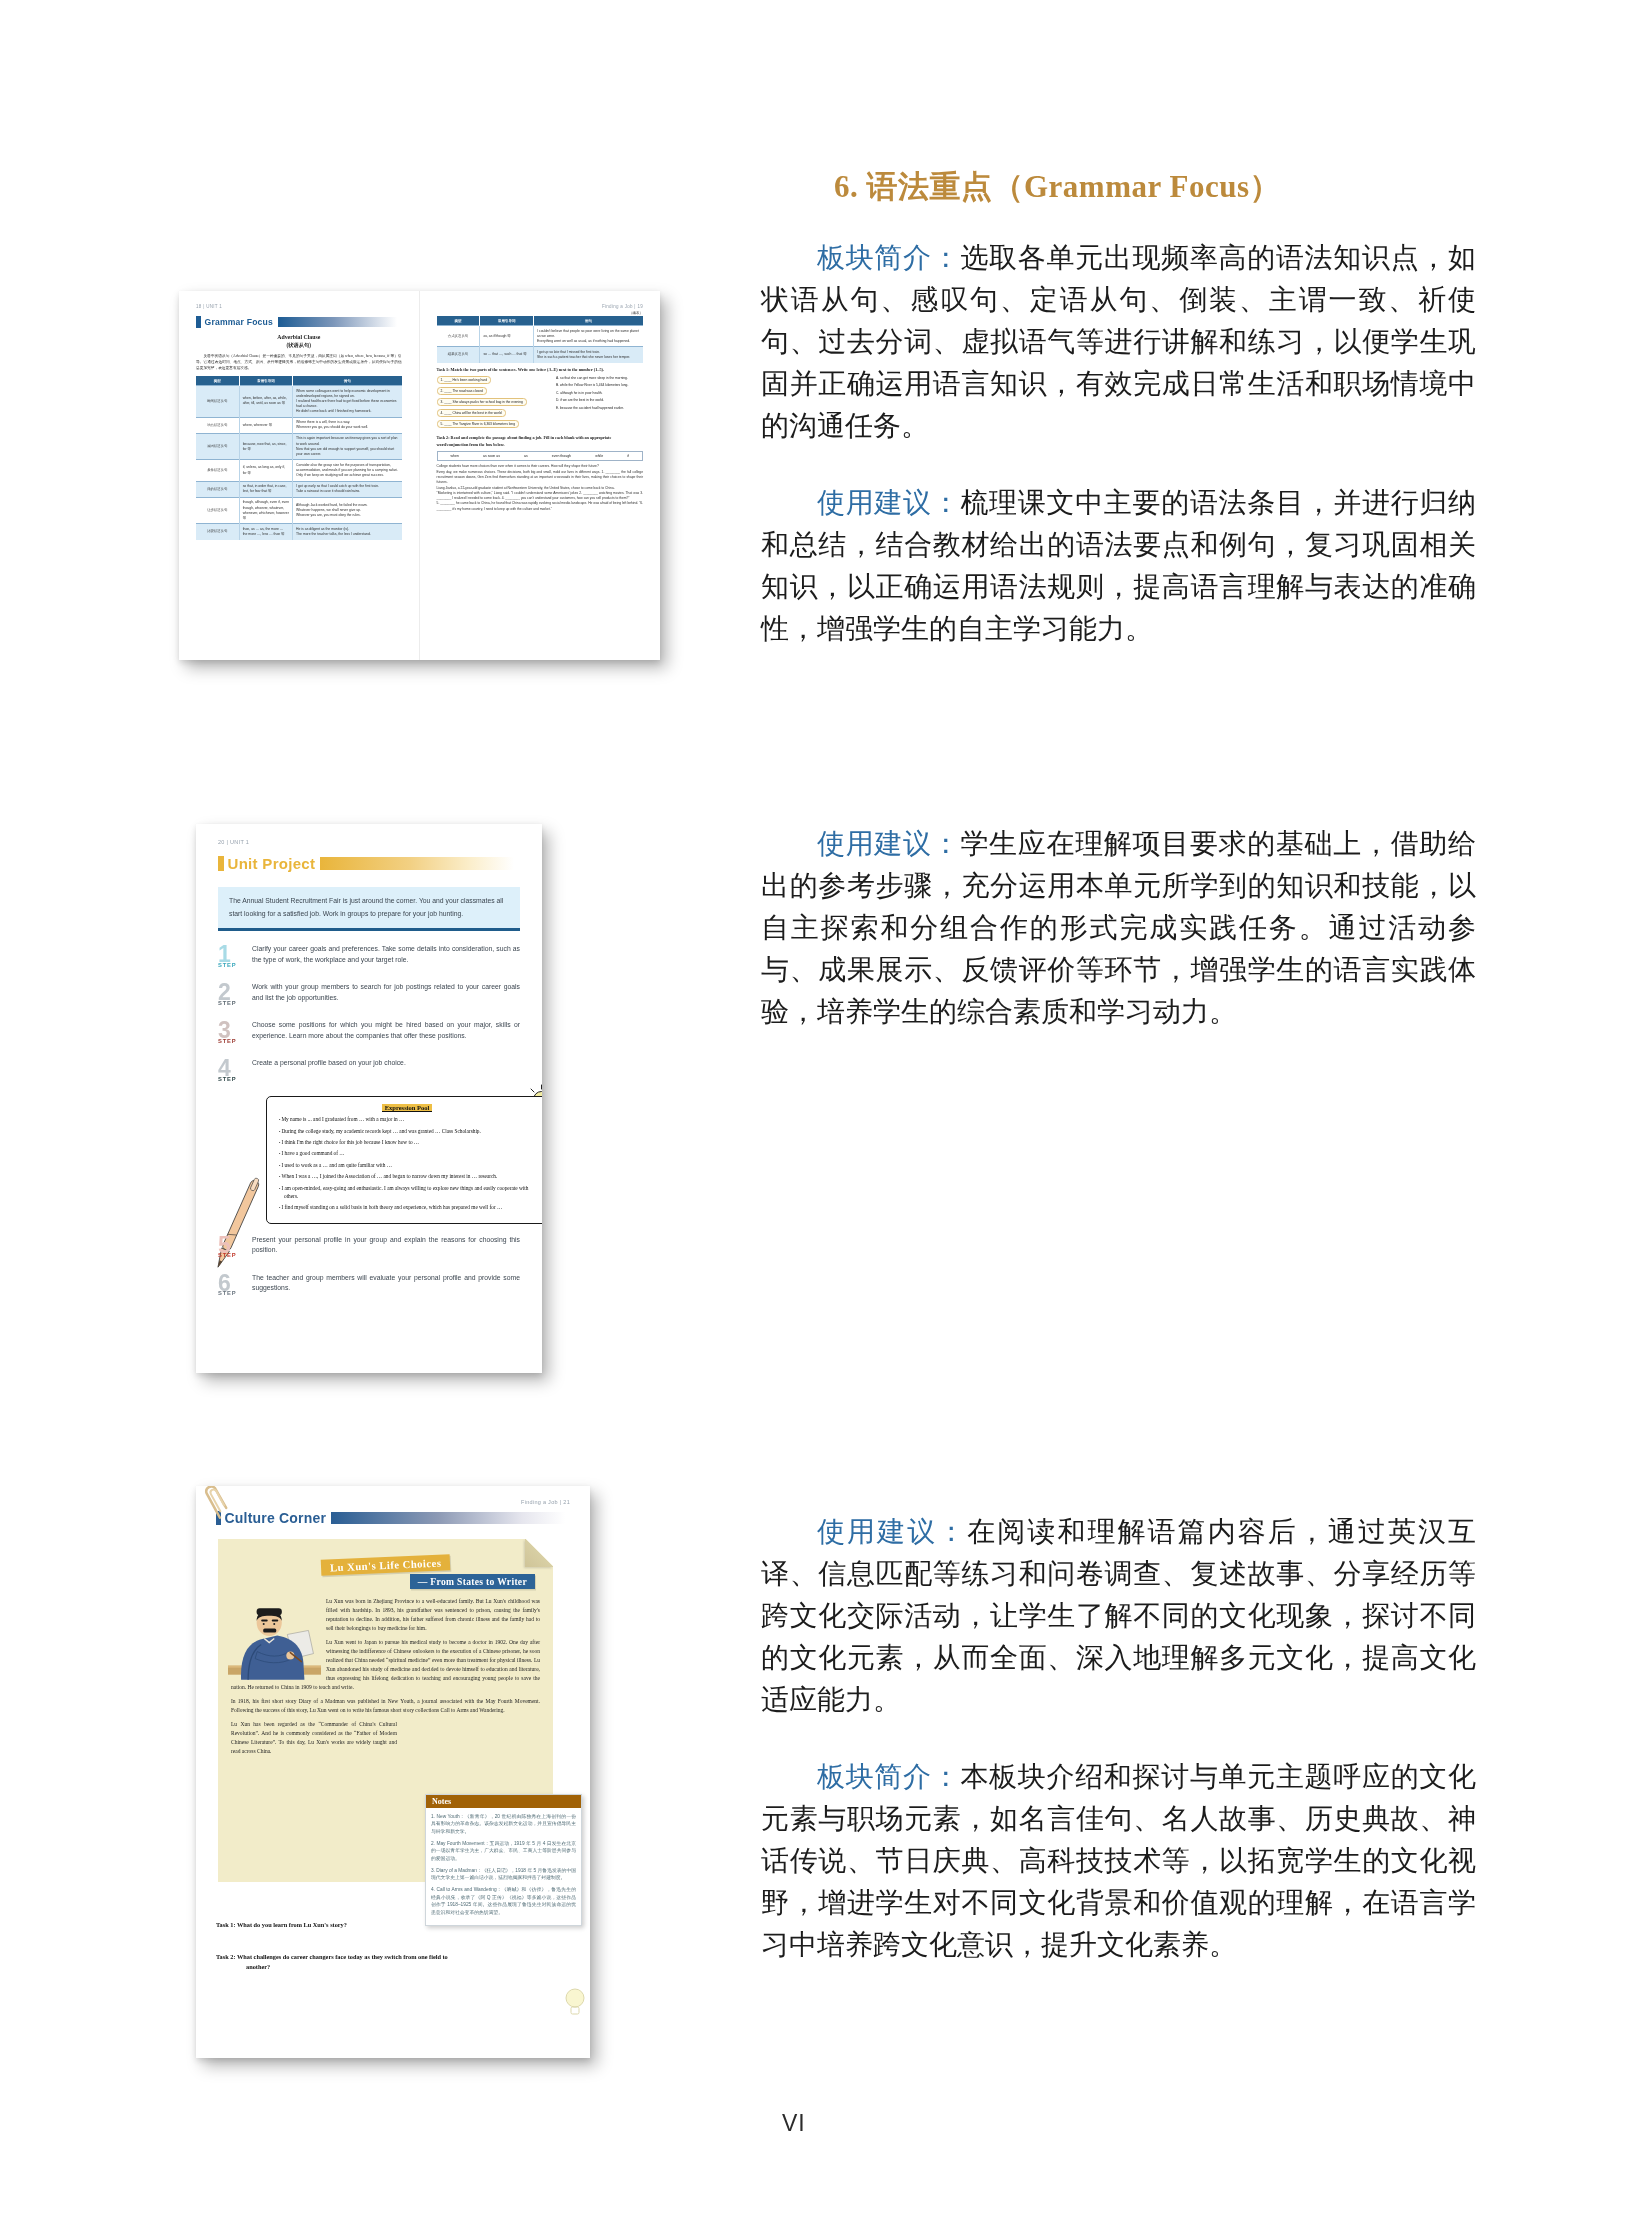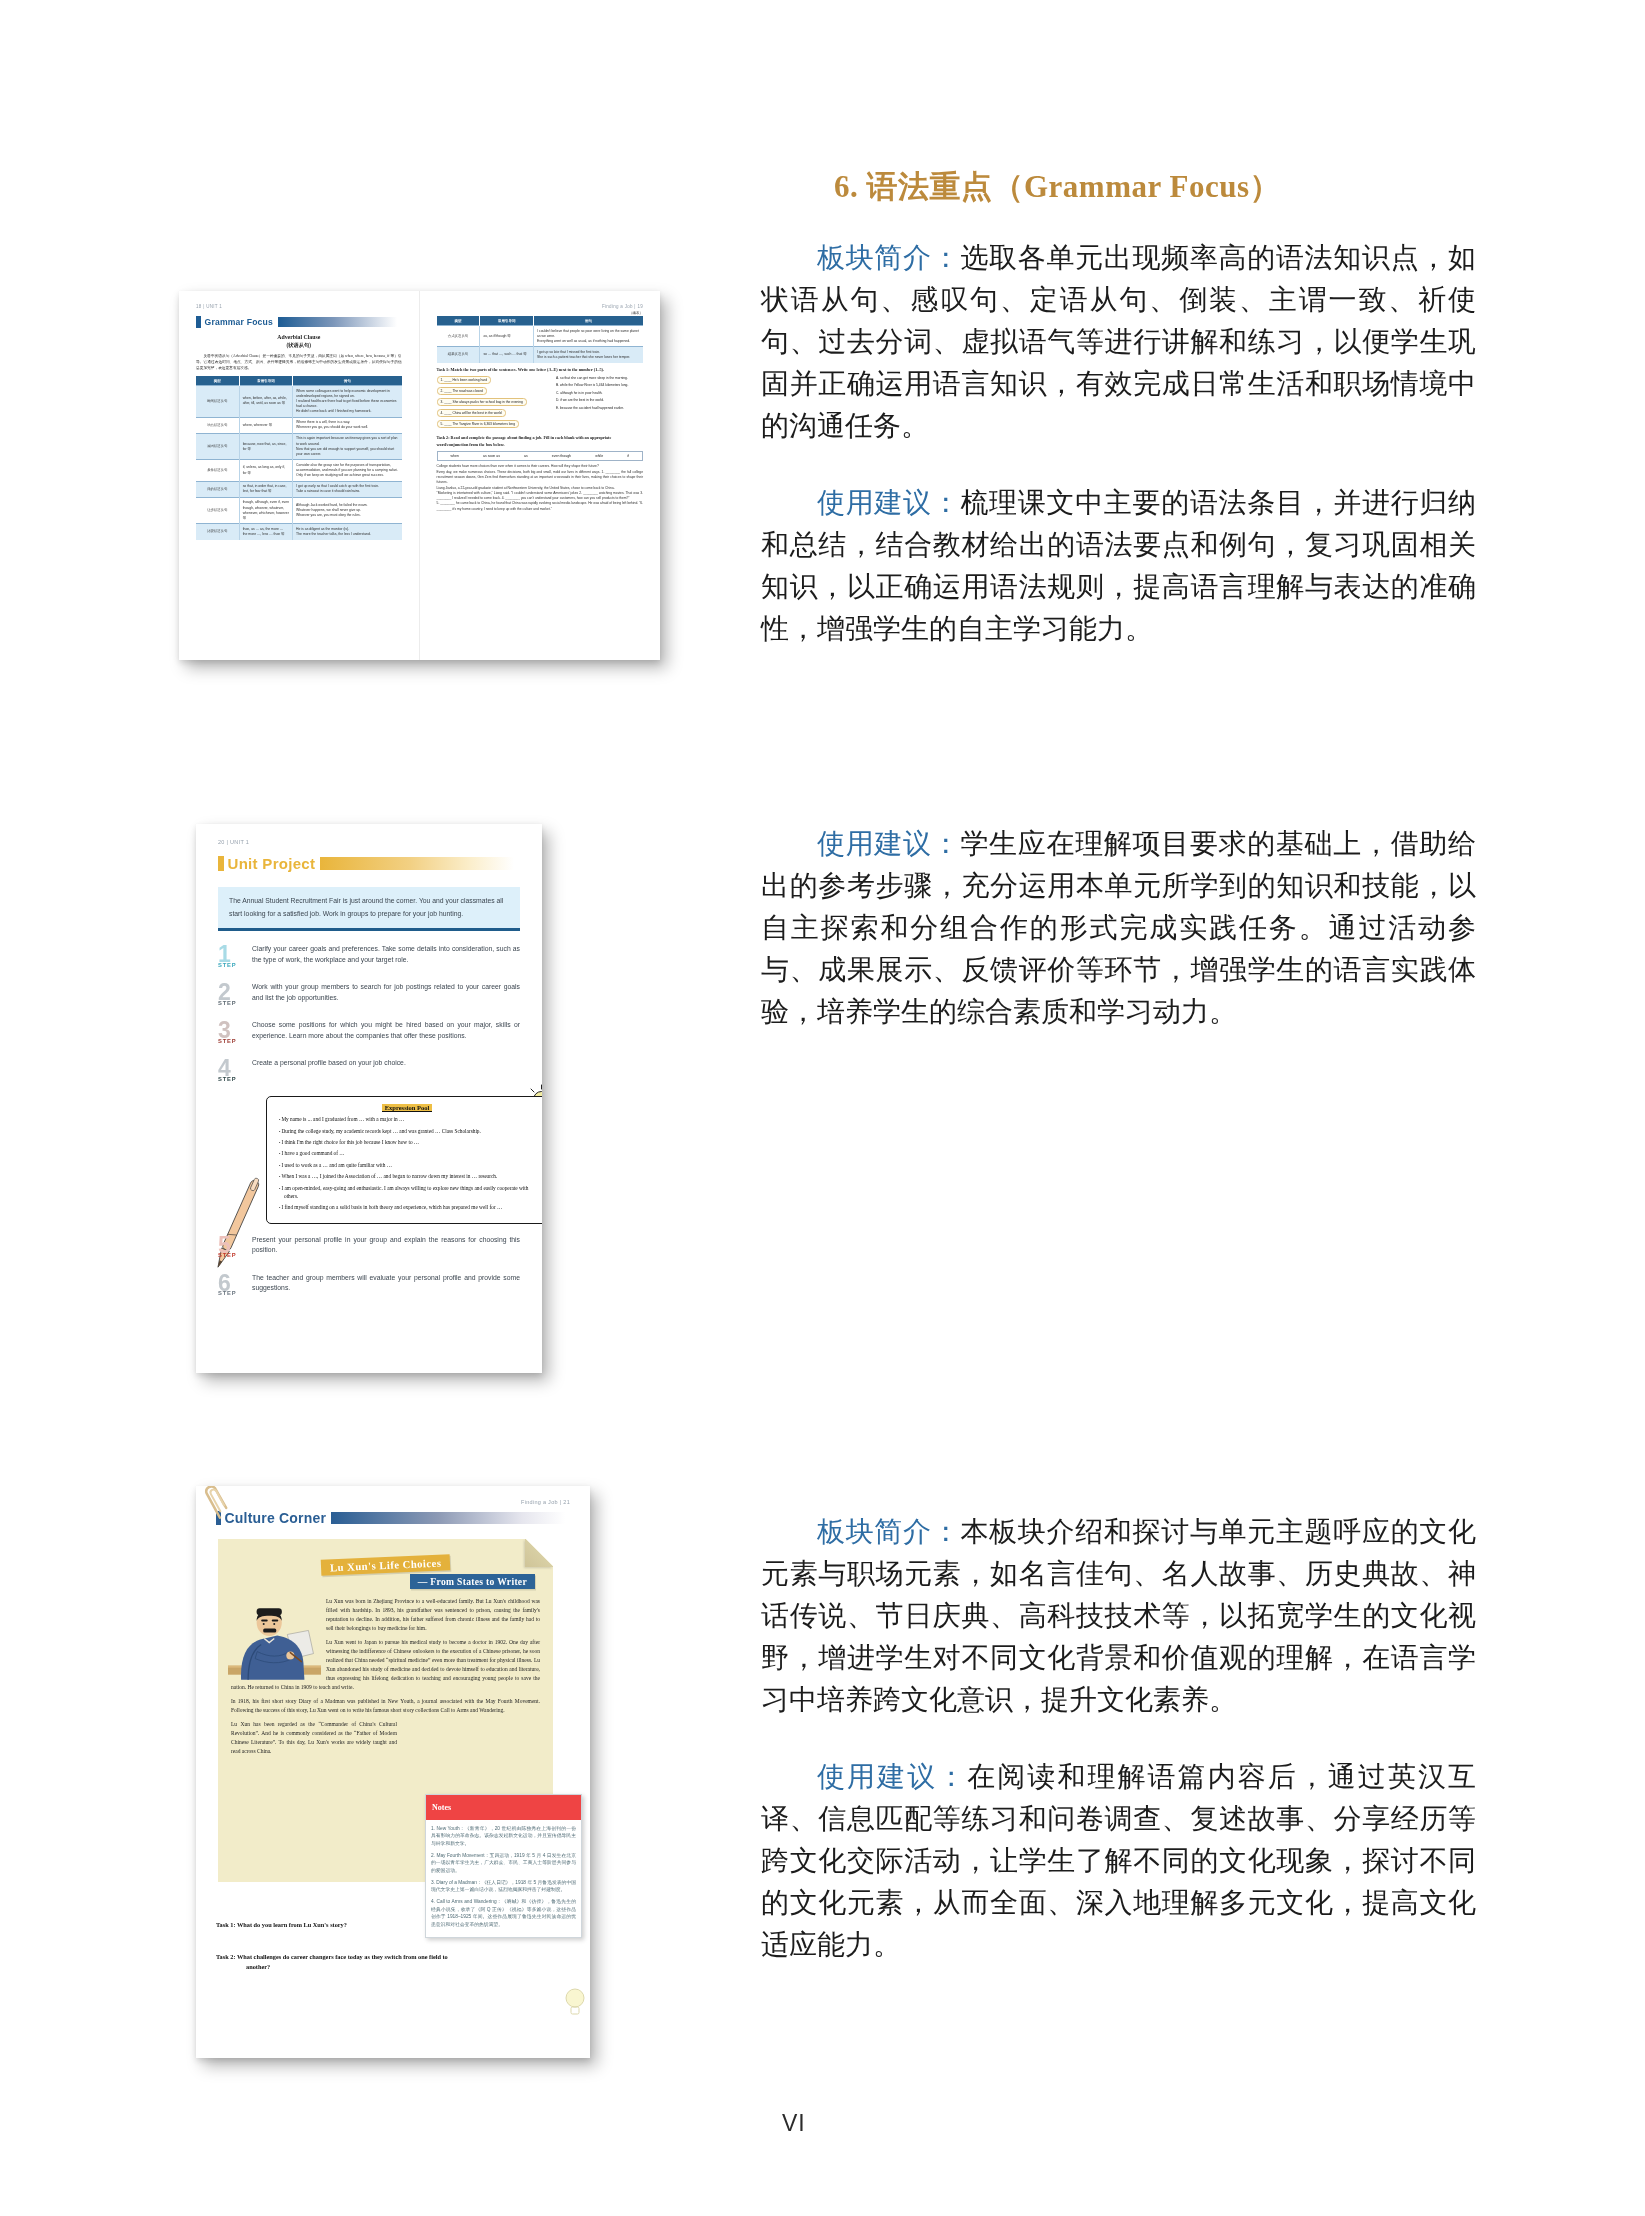--- a/index.html
+++ b/index.html
@@ -137,8 +137,8 @@
   </div>
 
   <div class="section" style="top:1511px;">
+    <p class="para"><span class="plabel">使用建议：</span><span>在阅读和理解语篇内容后，通过英汉互译、信息匹配等练习和问卷调查、复述故事、分享经历等跨文化交际活动，让学生了解不同的文化现象，探讨不同的文化元素，从而全面、深入地理解多元文化，提高文化适应能力。</span></p>
     <p class="para"><span class="plabel">板块简介：</span><span>本板块介绍和探讨与单元主题呼应的文化元素与职场元素，如名言佳句、名人故事、历史典故、神话传说、节日庆典、高科技技术等，以拓宽学生的文化视野，增进学生对不同文化背景和价值观的理解，在语言学习中培养跨文化意识，提升文化素养。</span></p>
-    <p class="para"><span class="plabel">使用建议：</span><span>在阅读和理解语篇内容后，通过英汉互译、信息匹配等练习和问卷调查、复述故事、分享经历等跨文化交际活动，让学生了解不同的文化现象，探讨不同的文化元素，从而全面、深入地理解多元文化，提高文化适应能力。</span></p>
   </div>
 
   <div class="page-num">VI</div>

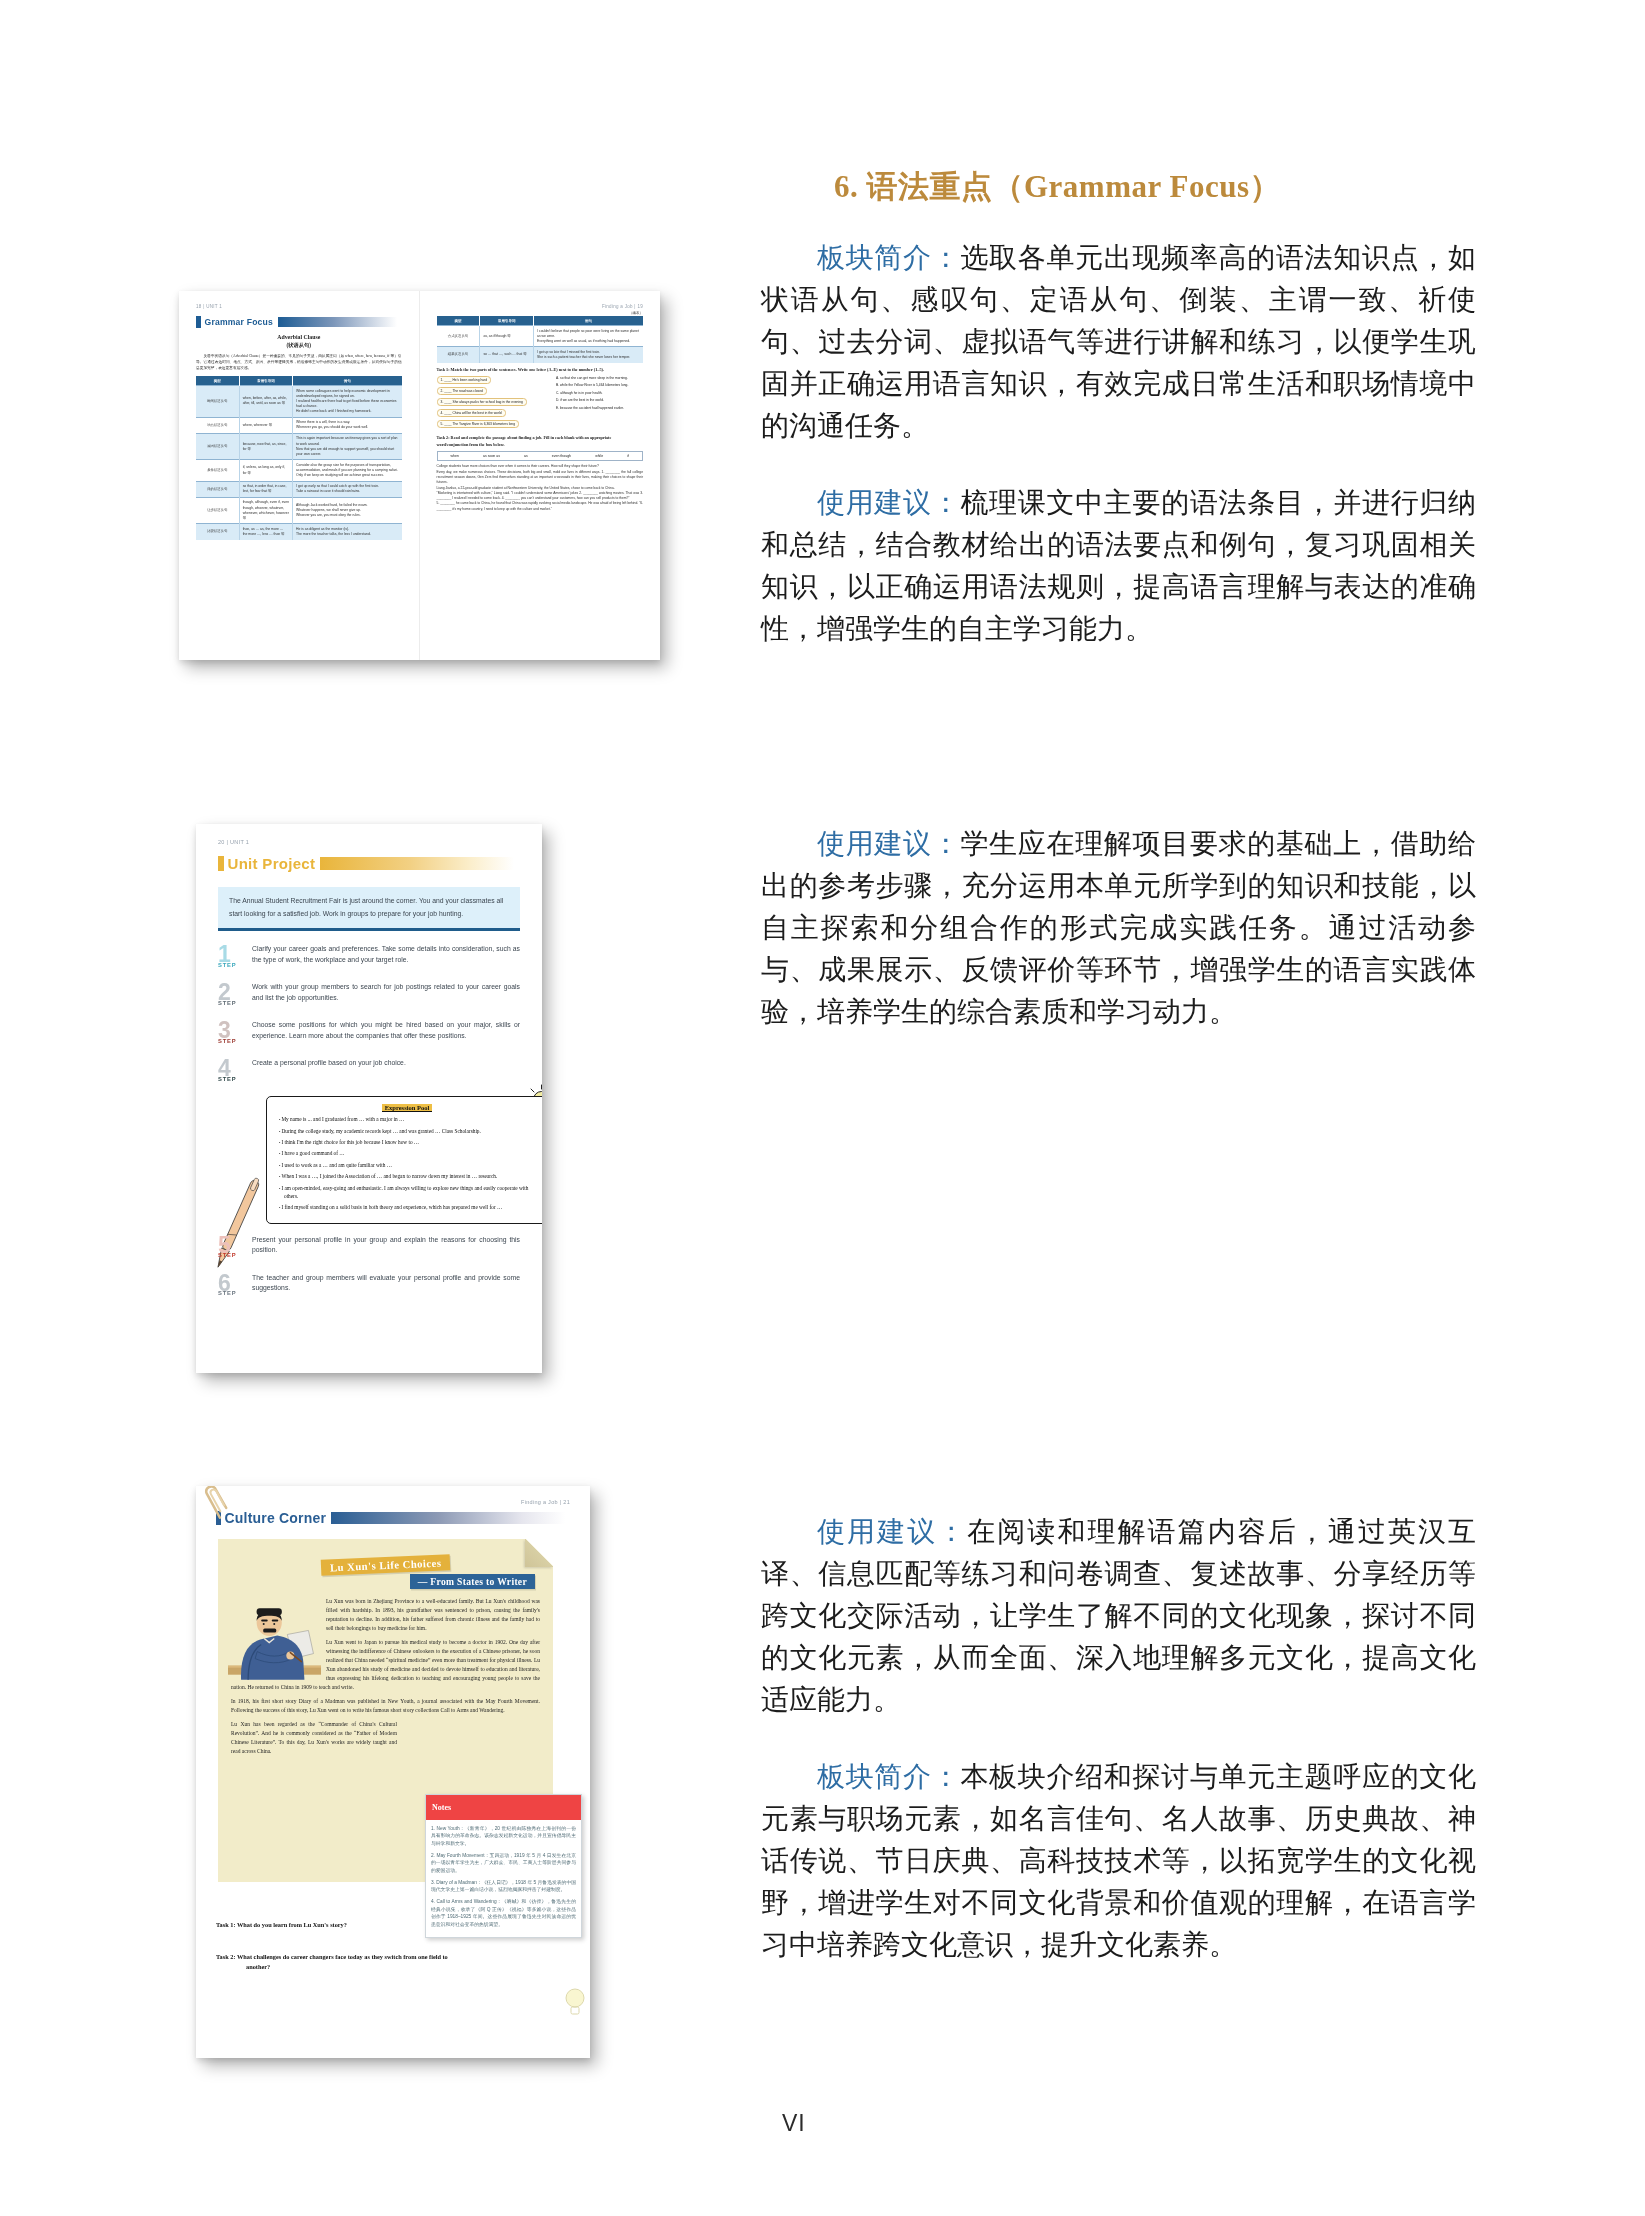--- a/index.html
+++ b/index.html
@@ -111,8 +111,8 @@
   .cpara.narrow{width:166px;}
   .notes{position:absolute;right:8px;top:308px;width:155px;background:#fff;border:0.5px solid #cfd6db;
          box-shadow:1.5px 2px 4.5px rgba(0,0,0,.2);z-index:2;}
-  .notes-head{background:#ef4444;color:#fff;font-family:"Liberation Serif",serif;font-weight:700;
-              font-size:8px;padding:8px 6px;}
+  .notes-head{background:#a16207;color:#fff;font-family:"Liberation Serif",serif;font-weight:700;
+              font-size:8px;padding:2px 6px;}
   .notes-body{padding:4.5px 5px;}
   .note{font-size:4.8px;line-height:1.6;color:#4e6a74;text-align:justify;margin-bottom:4px;}
   .ctask{font-family:"Liberation Serif",serif;font-weight:700;font-size:6.3px;line-height:1.55;

